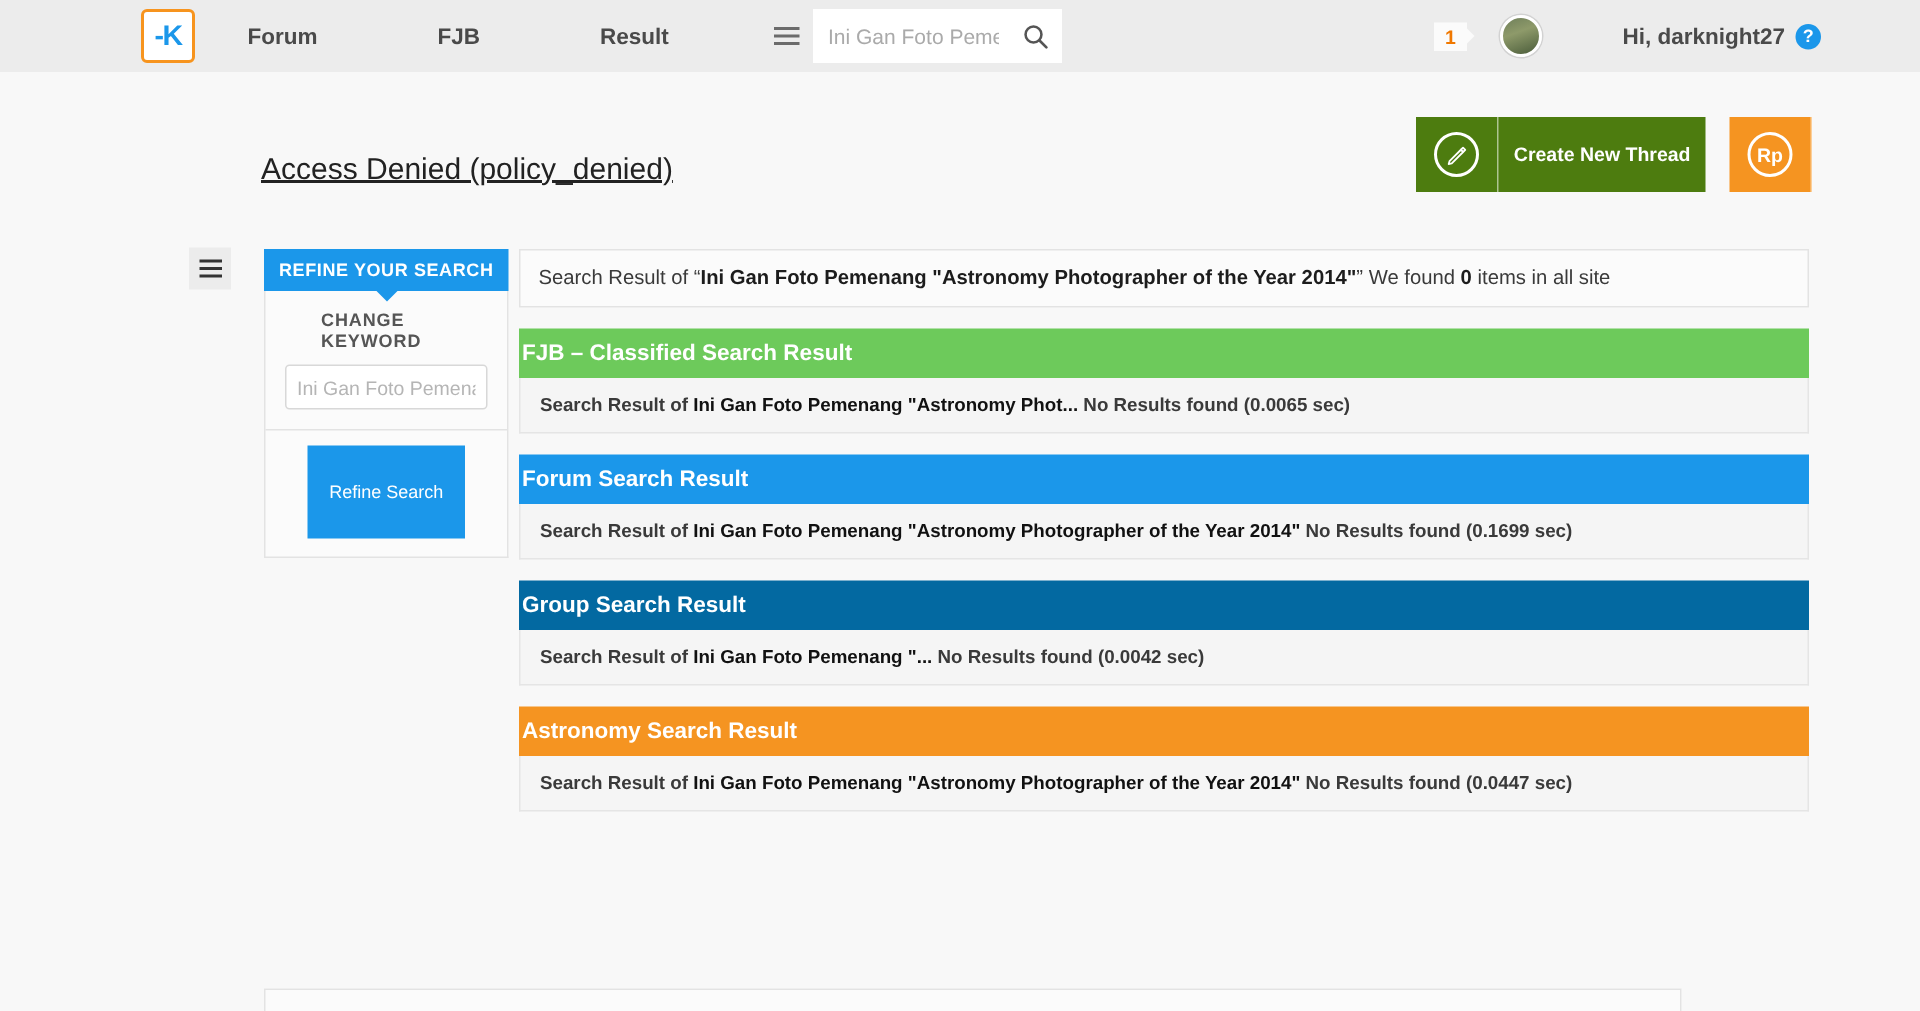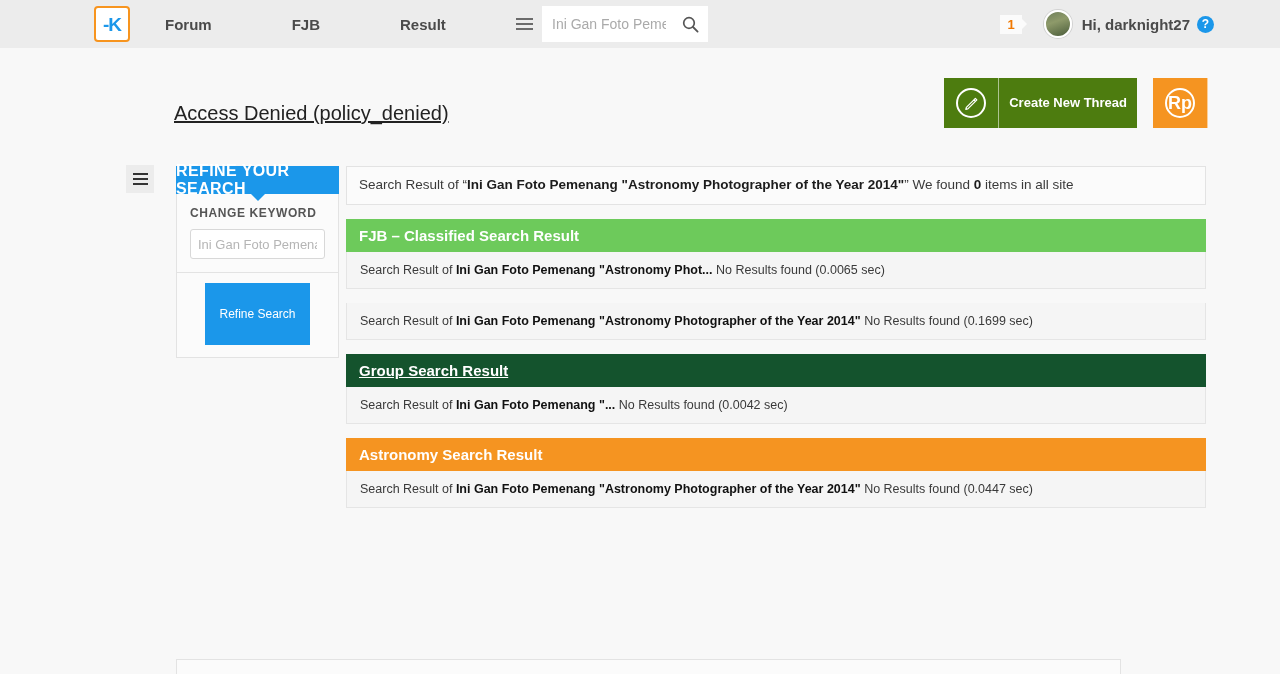--- a/index.html
+++ b/index.html
@@ -96,7 +96,7 @@
   }
   .user-name {
     font-size: 15px; font-weight: bold; color: #4a4a4a;
-    margin-right: 7px; white-space: nowrap;
+    margin-right: 7px; white-space: nowrap; margin-left: 44px;
   }
   .help-icon {
     width: 17px; height: 17px; border-radius: 50%;

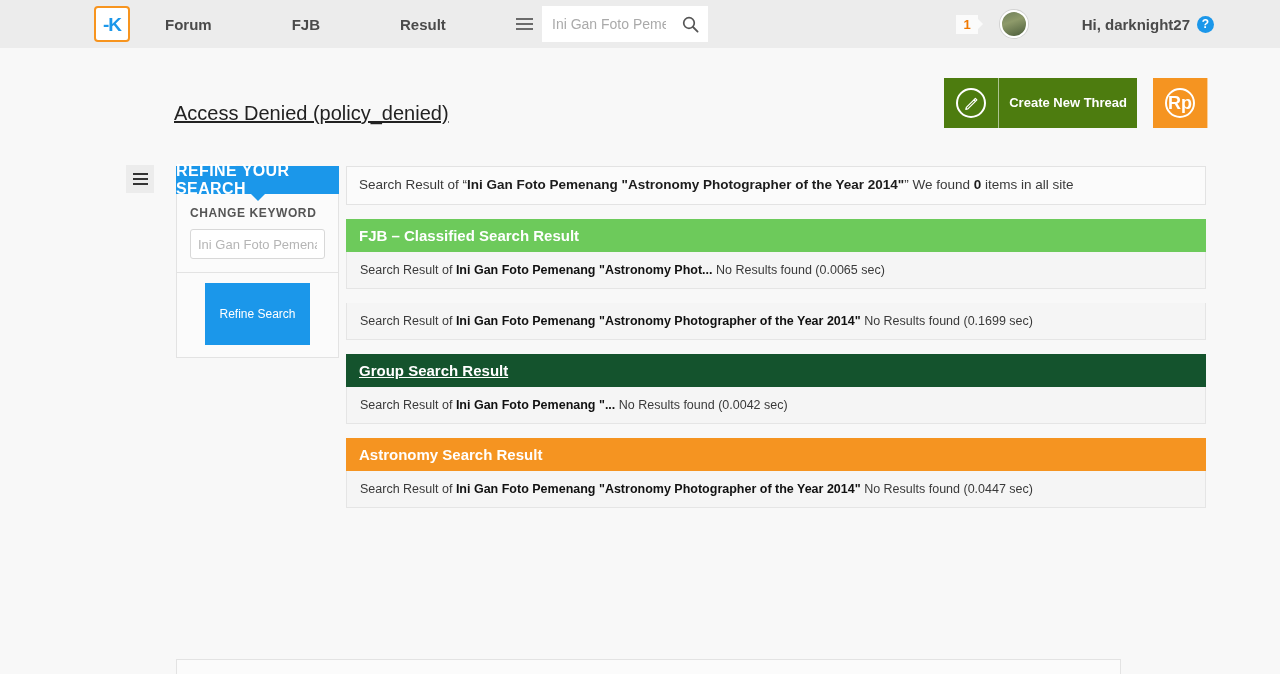--- a/index.html
+++ b/index.html
@@ -130,7 +130,7 @@
     width: 30px; height: 30px; border-radius: 50%;
     border: 2px solid #ffffff;
     display: flex; align-items: center; justify-content: center;
-    color: #ffffff; font-size: 18px; font-weight: bold;
+    color: #ffffff; font-size: 13px; font-weight: bold;
   }
 
   

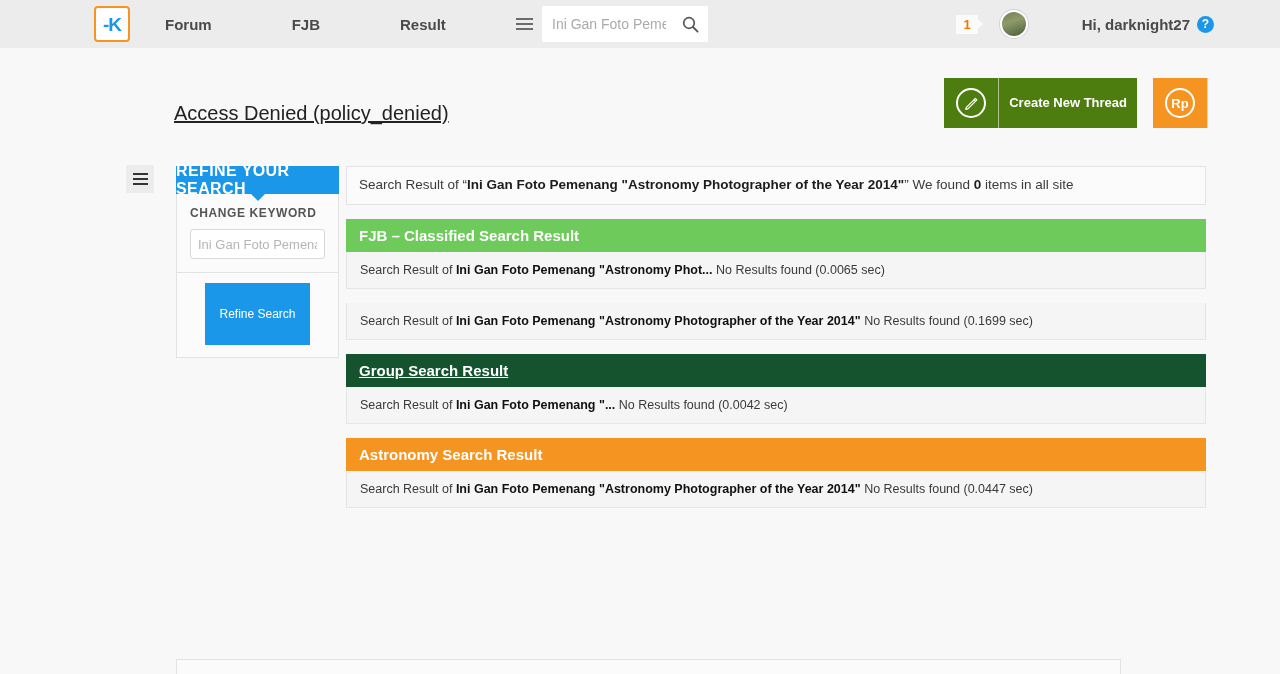--- a/index.html
+++ b/index.html
@@ -147,7 +147,7 @@
   .sidebar { position: absolute; left: 176px; top: 166px; width: 163px; }
   .refine-tab {
     height: 28px; background: #1b97ea; color: #ffffff;
-    font-size: 16px; font-weight: bold; letter-spacing: .4px;
+    font-size: 12px; font-weight: bold; letter-spacing: .4px;
     display: flex; align-items: center; justify-content: center;
     cursor: pointer; position: relative;
   }

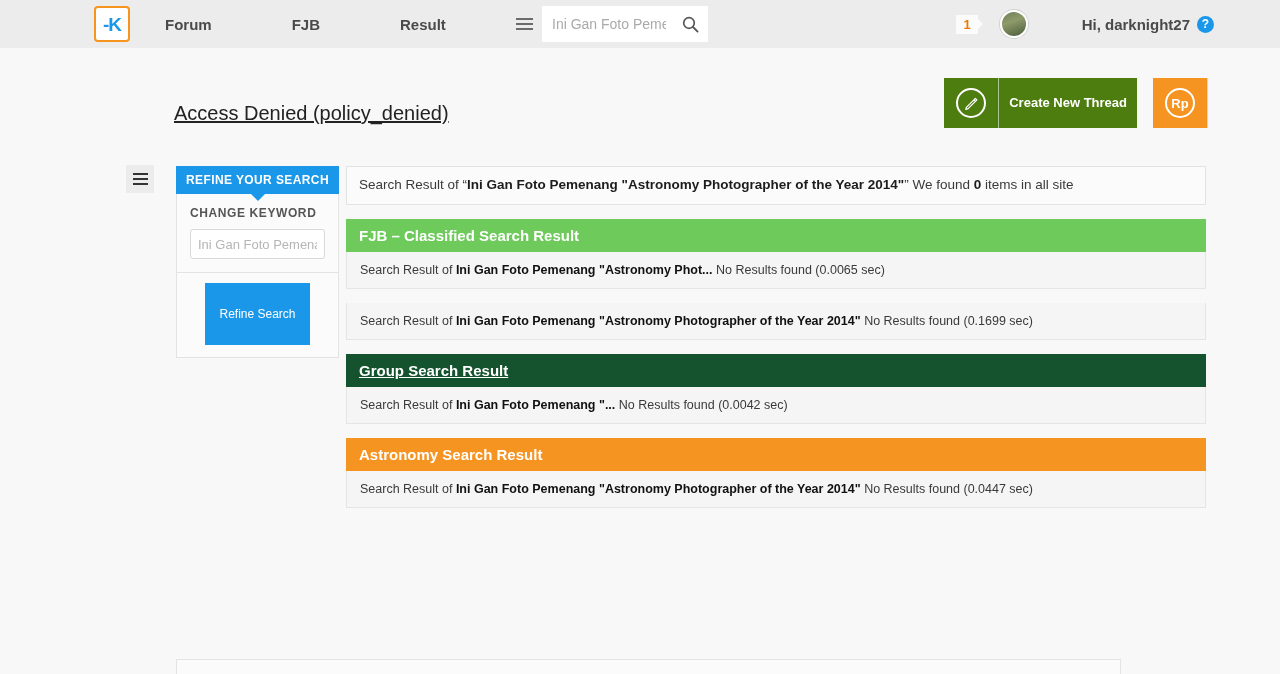--- a/index.html
+++ b/index.html
@@ -165,7 +165,7 @@
   .panel-divider { border-top: 1px solid #e3e3e3; }
   .panel-heading {
     font-size: 12px; font-weight: bold; color: #555555;
-    letter-spacing: .6px; margin-bottom: 9px;
+    letter-spacing: .6px; margin-bottom: 9px; margin-left: 24px;
   }
   .keyword-input {
     width: 100%; height: 30px;

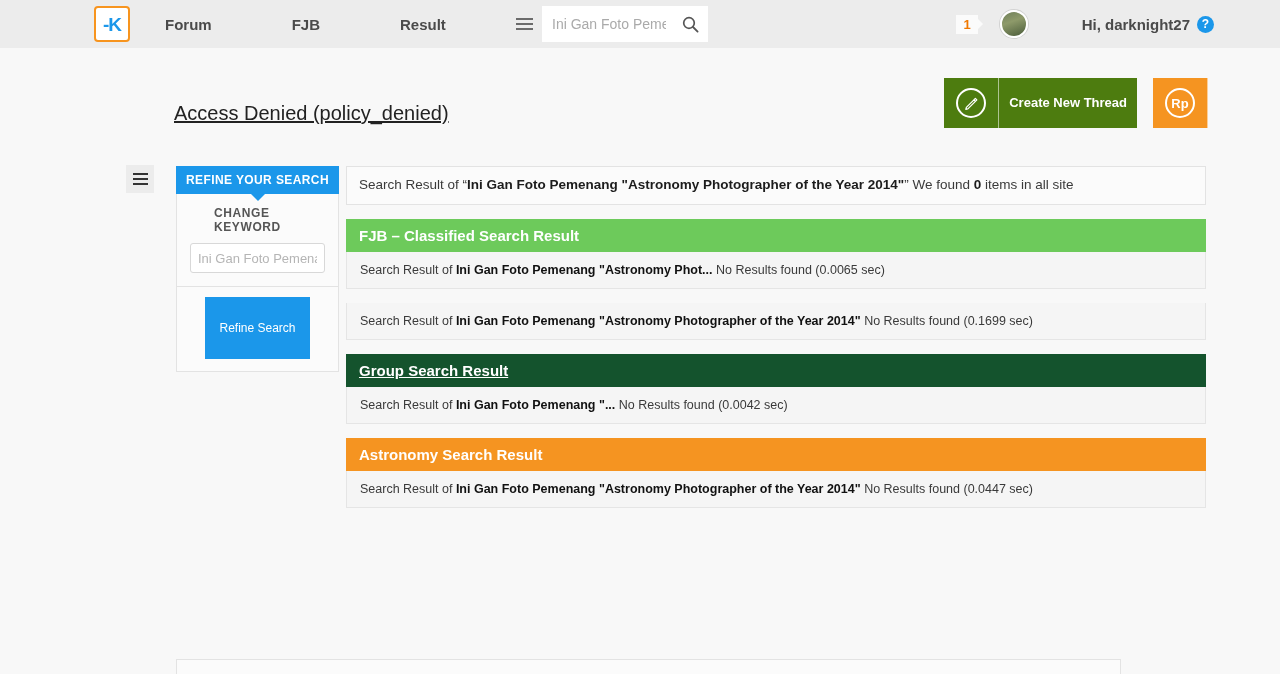--- a/index.html
+++ b/index.html
@@ -195,7 +195,7 @@
   .result-block { margin-top: 14px; }
   .result-header {
     height: 33px; display: flex; align-items: center;
-    padding: 0 13px; color: #ffffff;
+    padding: 0 2px; color: #ffffff;
     font-size: 15px; font-weight: bold;
   }
   .result-body {

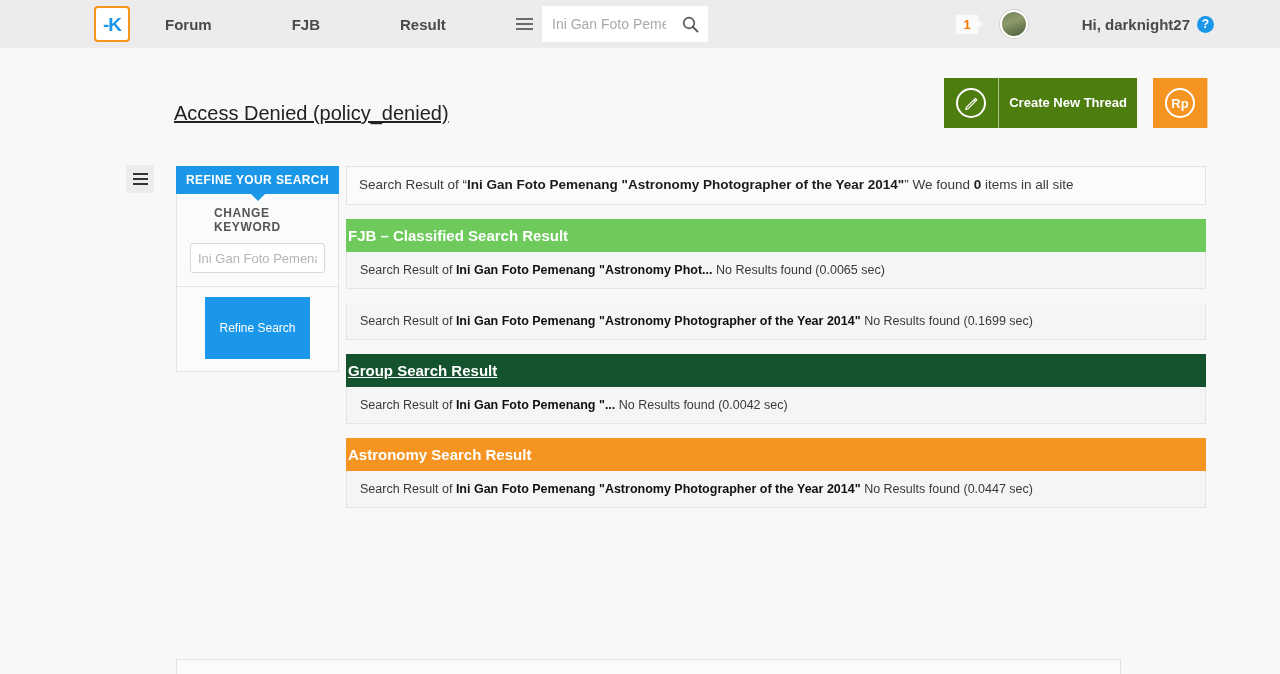--- a/index.html
+++ b/index.html
@@ -201,7 +201,7 @@
   .result-body {
     background: #f5f5f5;
     border: 1px solid #e5e5e5; border-top: none;
-    padding: 11px 13px; font-size: 12.5px; color: #3a3a3a;
+    padding: 11px 13px; font-size: 12.5px; color: #3a3a3a; font-weight: bold;
   }
   .result-body b { color: #111111; }
   .hdr-green  { background: #6dca5b; }

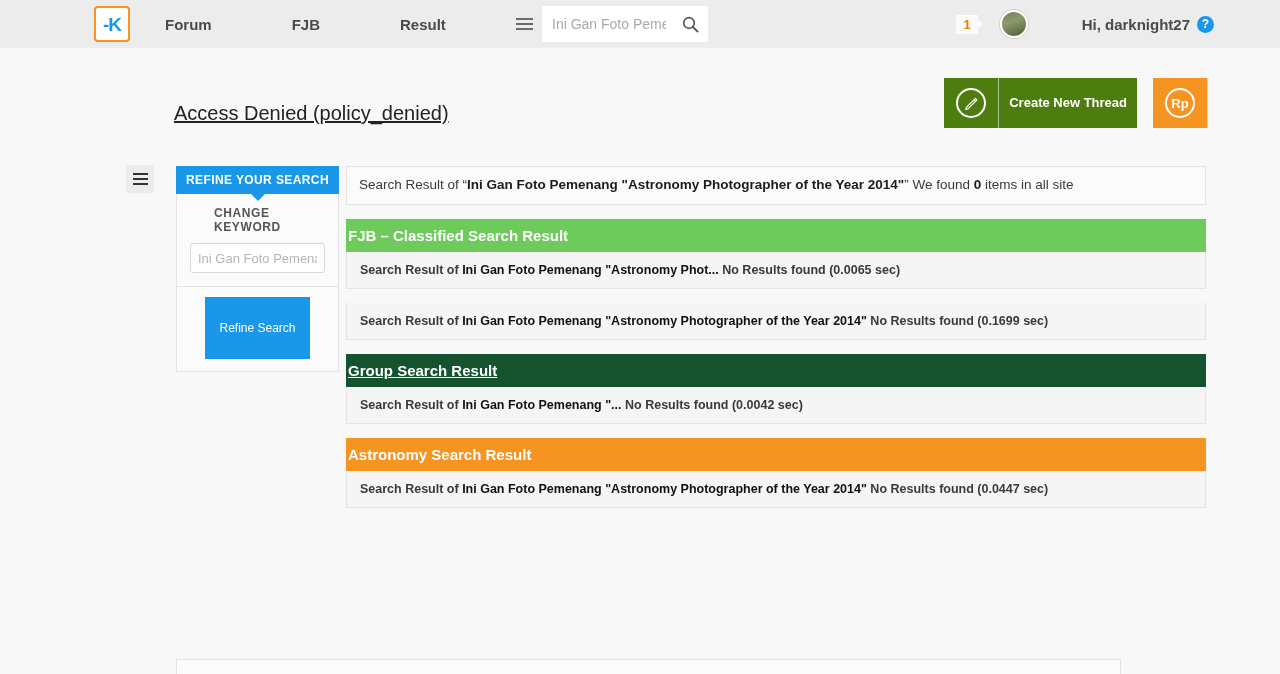--- a/index.html
+++ b/index.html
@@ -312,6 +312,7 @@
   </div>
 
   <div class="result-block">
+    <div class="result-header hdr-blue">Forum Search Result</div>
     <div class="result-body">
       <span>Search Result of </span><b>Ini Gan Foto Pemenang "Astronomy Photographer of the Year 2014"</b><span> No Results found (0.1699 sec)</span>
     </div>

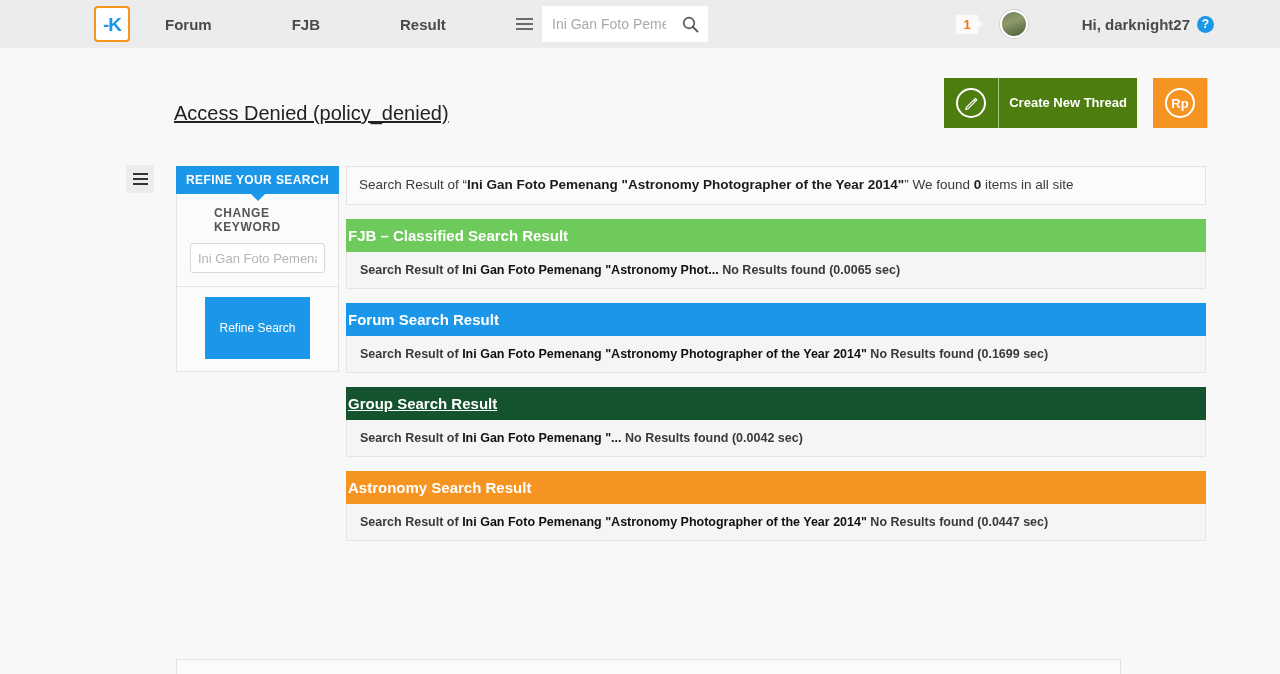--- a/index.html
+++ b/index.html
@@ -206,7 +206,7 @@
   .result-body b { color: #111111; }
   .hdr-green  { background: #6dca5b; }
   .hdr-blue   { background: #1b97ea; }
-  .hdr-pink   { background: #14532d; text-decoration: underline; }
+  .hdr-pink   { background: #0369a1; }
   .hdr-orange { background: #f59421; }
 
   

